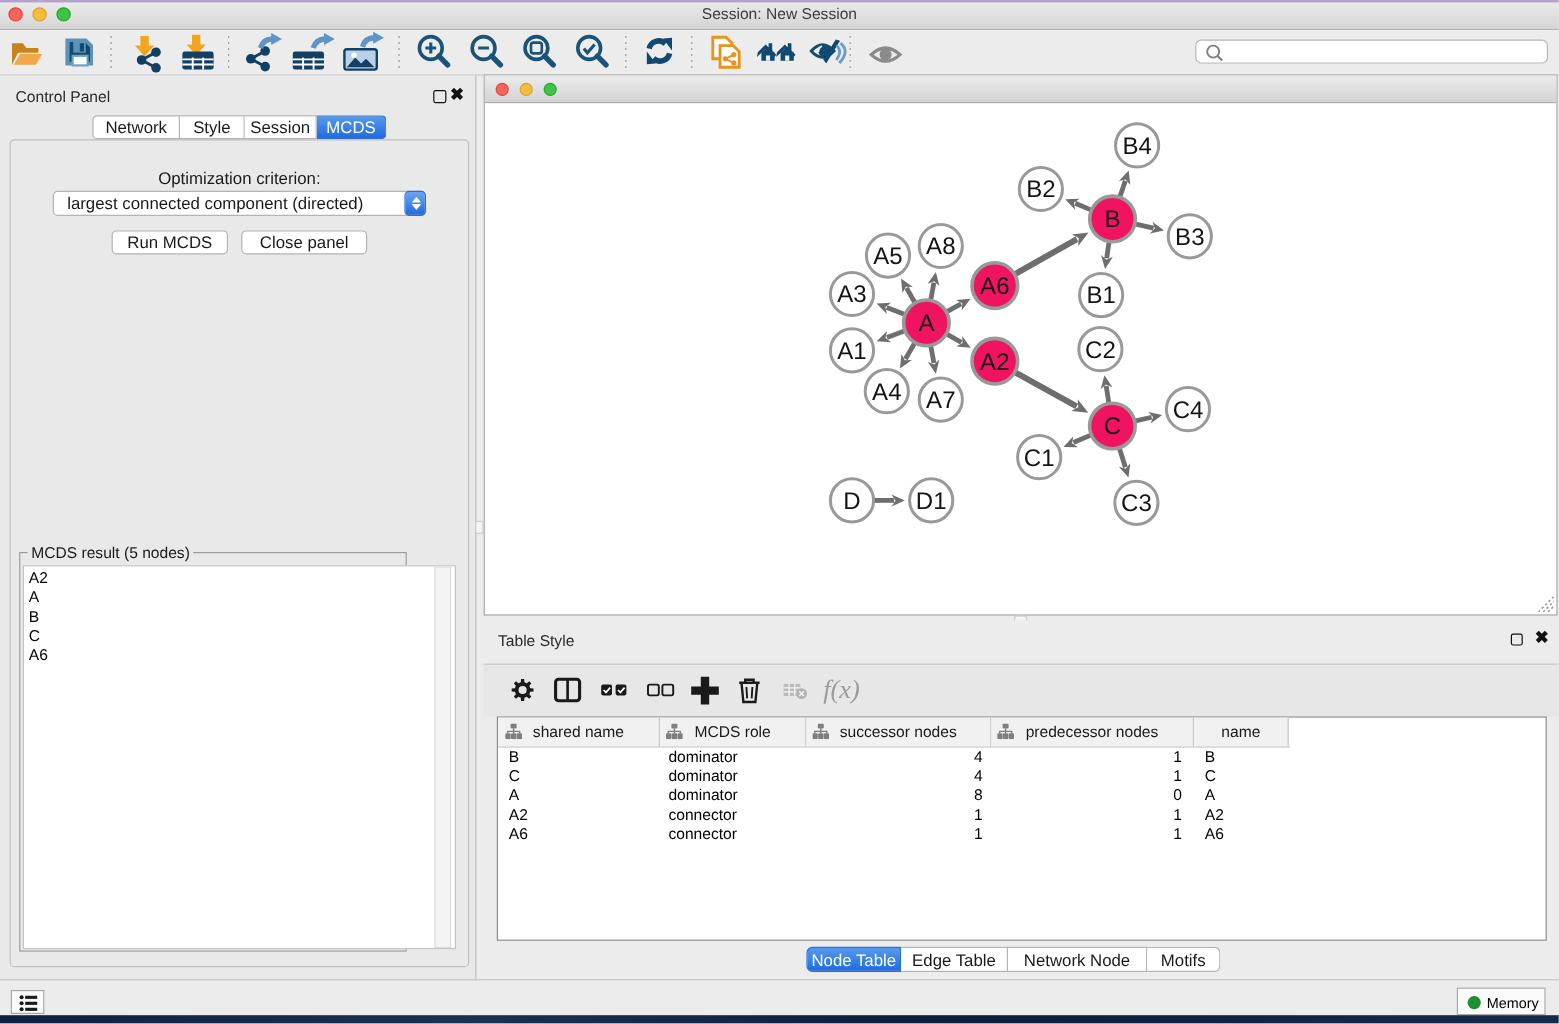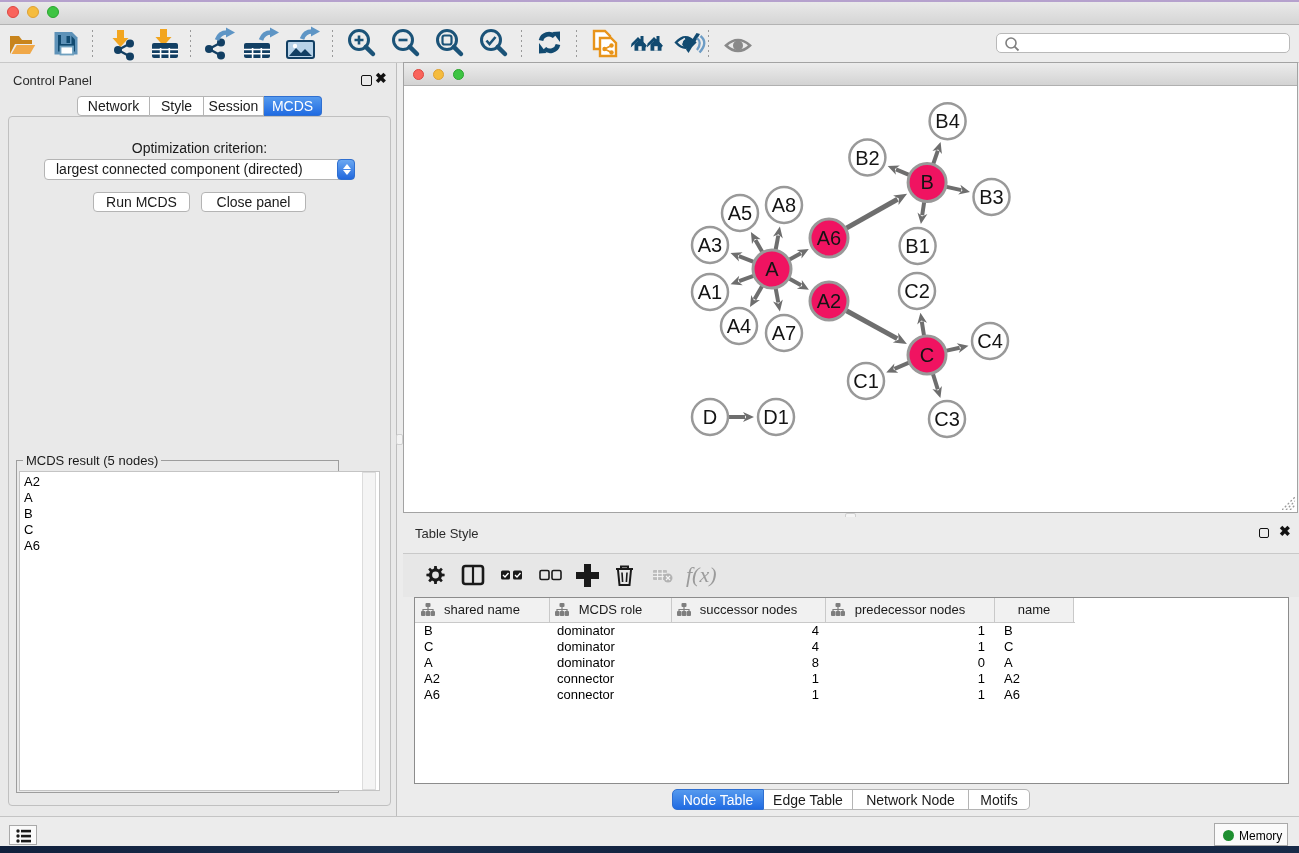--- a/index.html
+++ b/index.html
@@ -93,6 +93,7 @@
   <div class="tl" id="ttl-r"></div>
     <div class="tl" id="ttl-y"></div>
     <div class="tl" id="ttl-g"></div>
+  <div class="title">Session: New Session</div>
 </div>
 
 <div class="abs" id="toolbar">

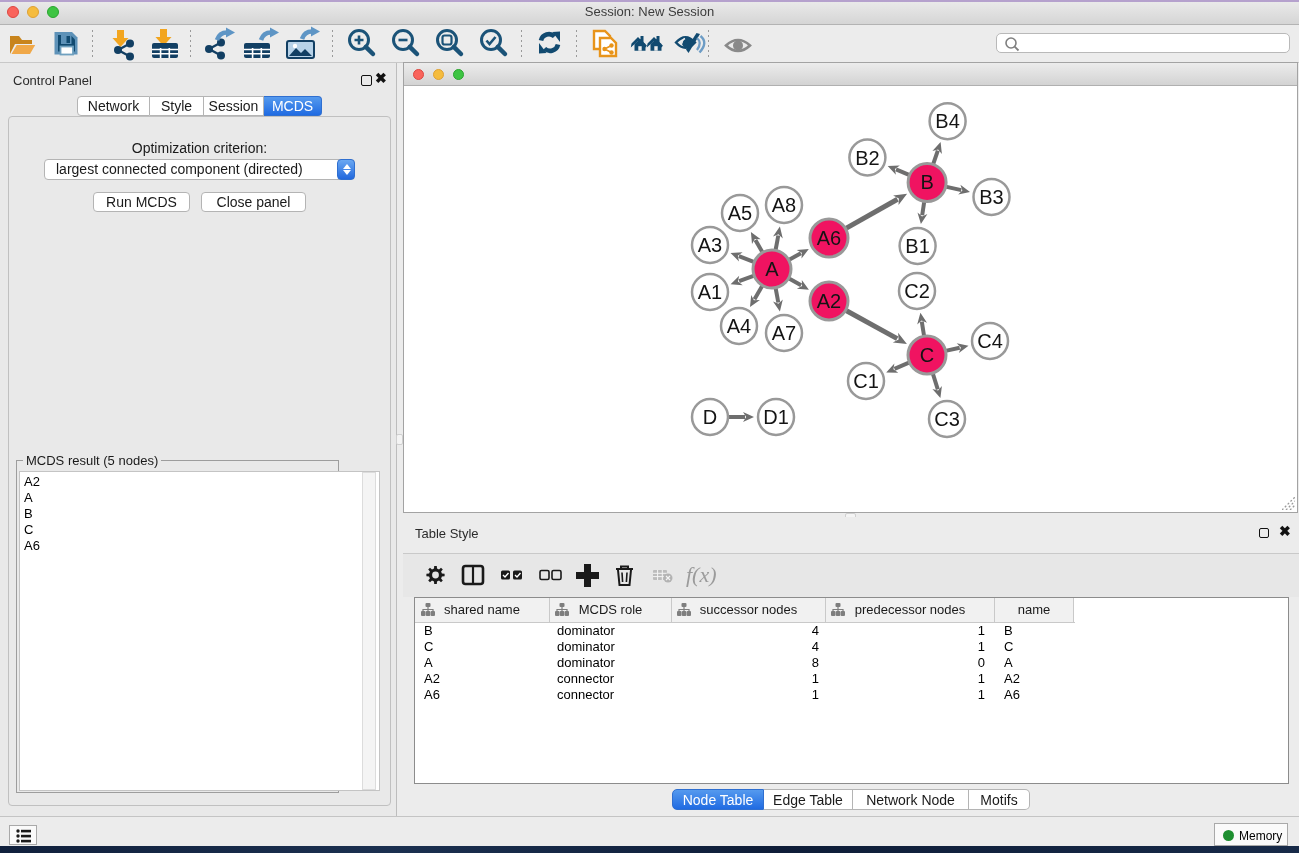--- a/index.html
+++ b/index.html
@@ -460,7 +460,7 @@
     <div class="cell" style="left:589px; top:89px;">A6</div>
   </div>
   <div class="tabs2">
-    <div class="tab2 first sel" style="width:92px; border-radius:5px 0 0 5px; border-left:1px solid #2f6fd0;">Node Table</div>
+    <div class="tab2 first sel" style="width:79px; border-radius:5px 0 0 5px; border-left:1px solid #2f6fd0;">Node Table</div>
     <div class="tab2" style="width:89px;">Edge Table</div>
     <div class="tab2" style="width:116px;">Network Node</div>
     <div class="tab2" style="width:61px; border-radius:0 5px 5px 0;">Motifs</div>

